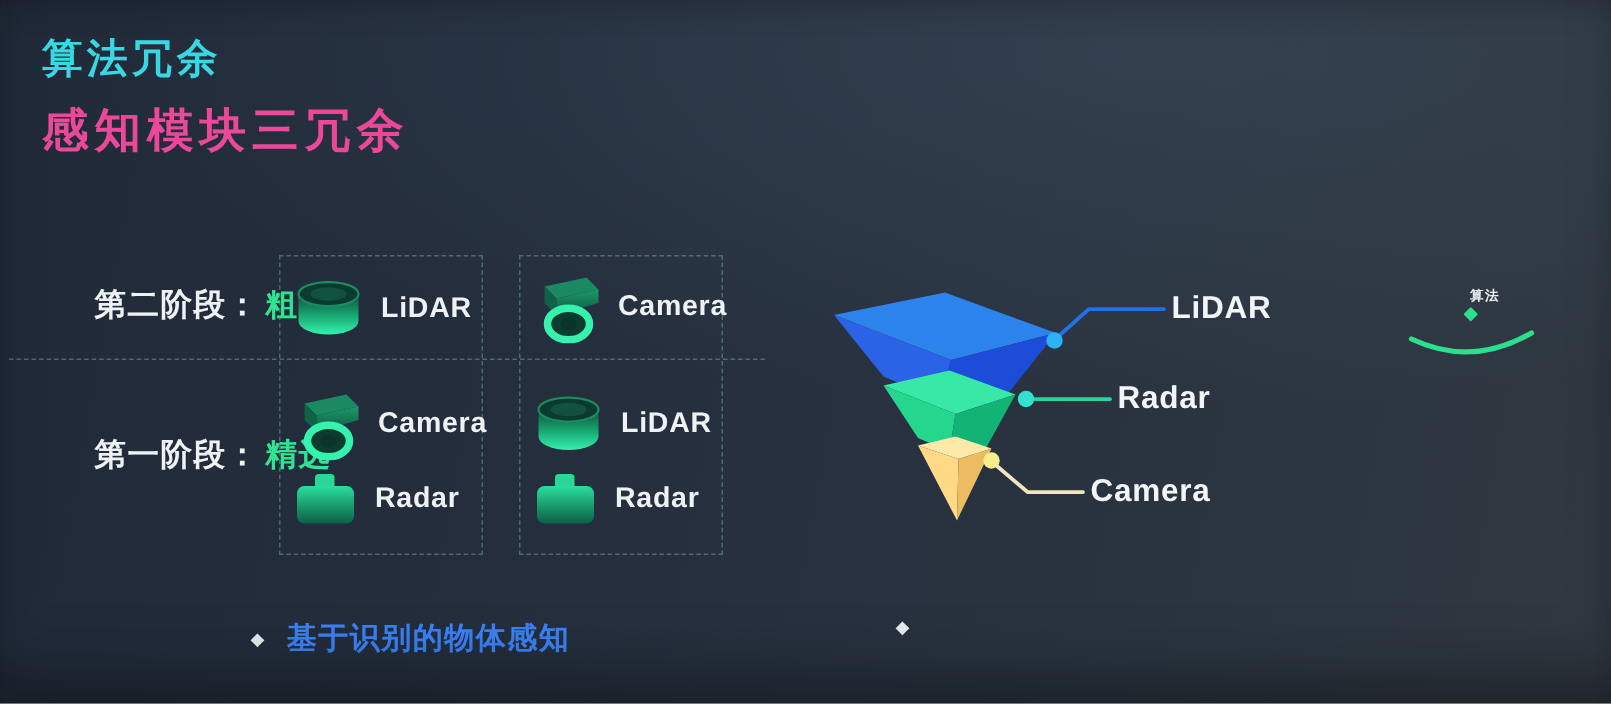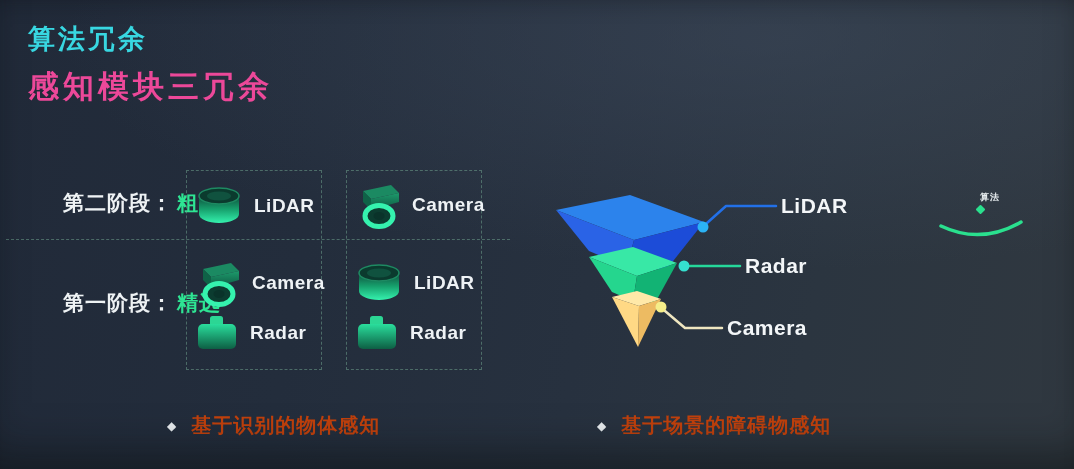--- a/index.html
+++ b/index.html
@@ -27,7 +27,7 @@
   .flabel{font-size:21px;font-weight:bold;color:#f3f6f8;letter-spacing:.5px;white-space:nowrap}
   .bullet{display:flex;align-items:center;gap:15px;white-space:nowrap}
   .bullet .dia{font-size:12px;color:#e8edf0;line-height:1}
-  .bullet .btxt{font-size:20px;font-weight:bold;color:#c2410c;letter-spacing:1px}
+  .bullet .btxt{font-size:20px;font-weight:bold;color:#3b82f6;letter-spacing:1px}
   .mini-label{font-size:9px;font-weight:bold;color:#e8eef0;width:40px;text-align:right;letter-spacing:1px}
   .mini-diamond{width:7px;height:7px;background:#2ae08e;transform:rotate(45deg);border-radius:1px}
   svg{display:block}

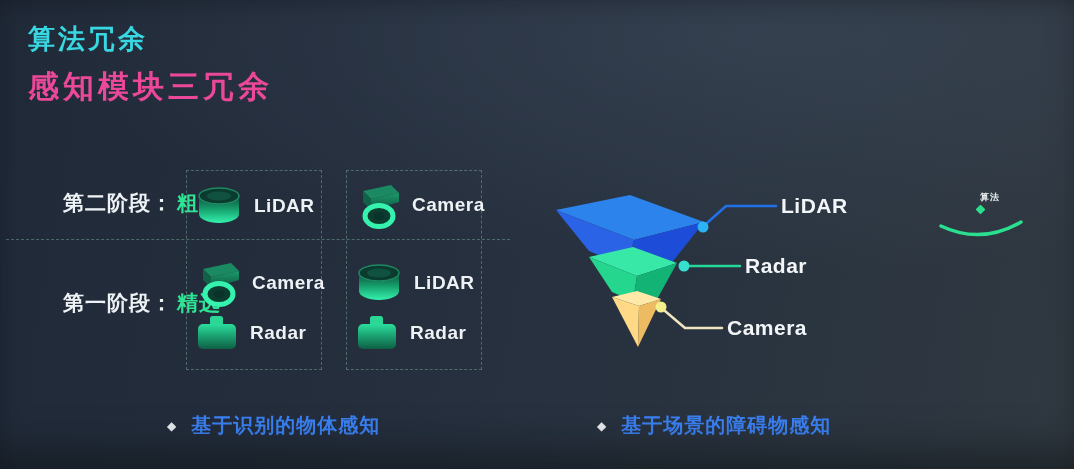--- a/index.html
+++ b/index.html
@@ -161,7 +161,6 @@
 </div>
 <div class="abs bullet" style="left:597px;top:412px">
   <span class="dia">◆</span>
-  <span class="btxt">基于场景的障碍物感知</span>
 </div>
 
 </body></html>

